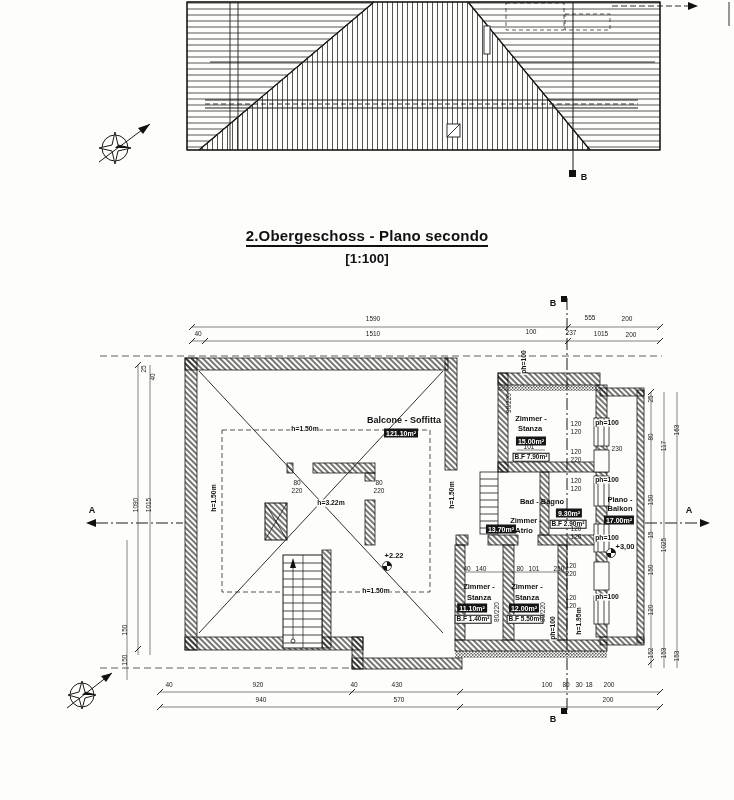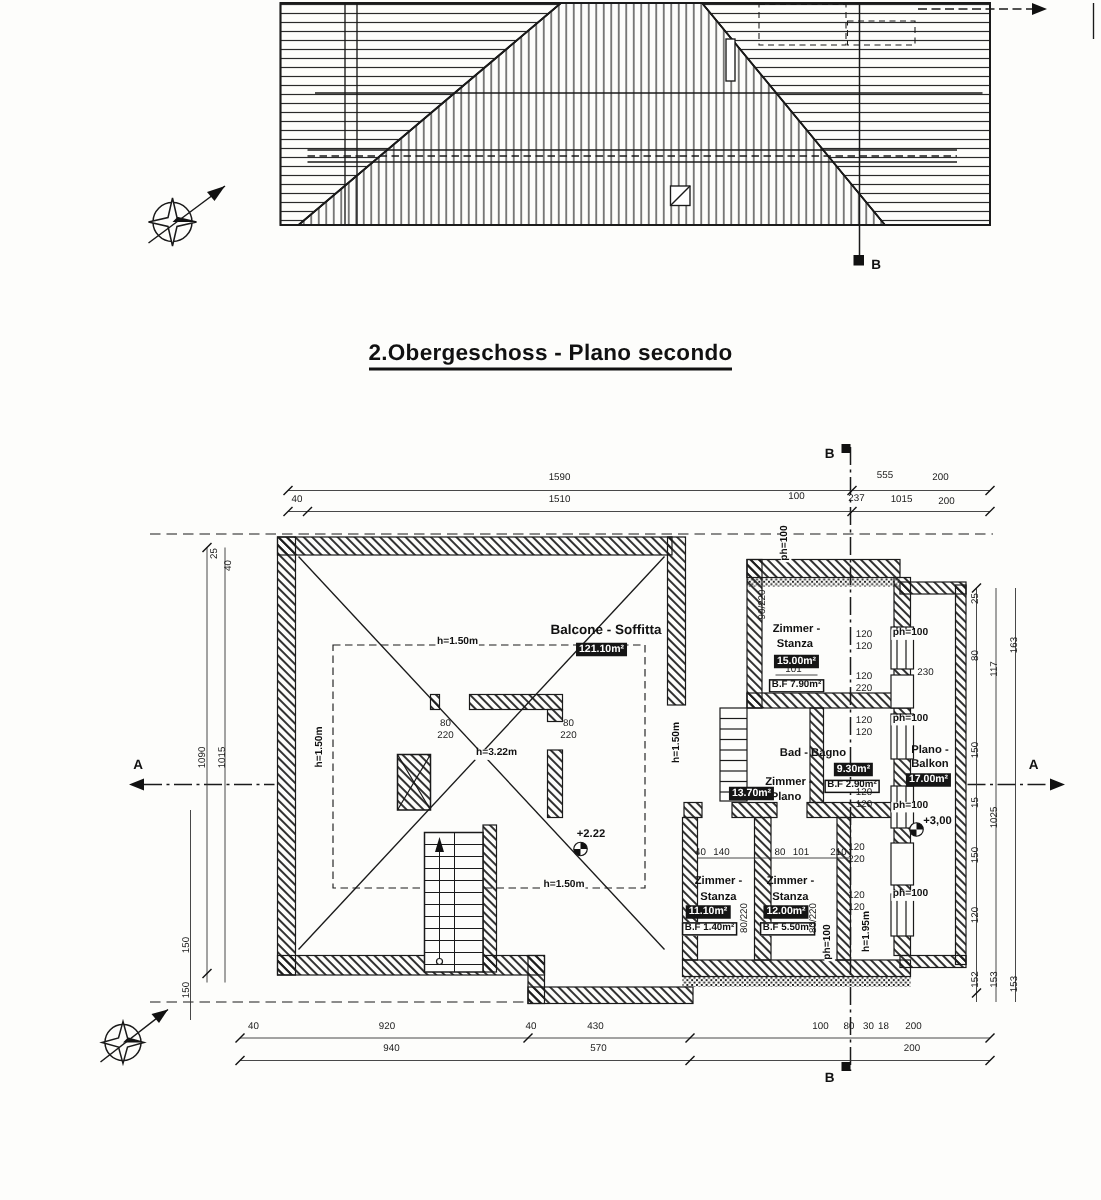--- a/index.html
+++ b/index.html
@@ -243,6 +243,7 @@
 
   <div id="title-block">
     <div class="heading">2.Obergeschoss - Plano secondo</div>
+    <div class="scale">[1:100]</div>
   </div>
 
   <div class="lbl room-big" style="left:404px;top:420px">Balcone - Soffitta</div>

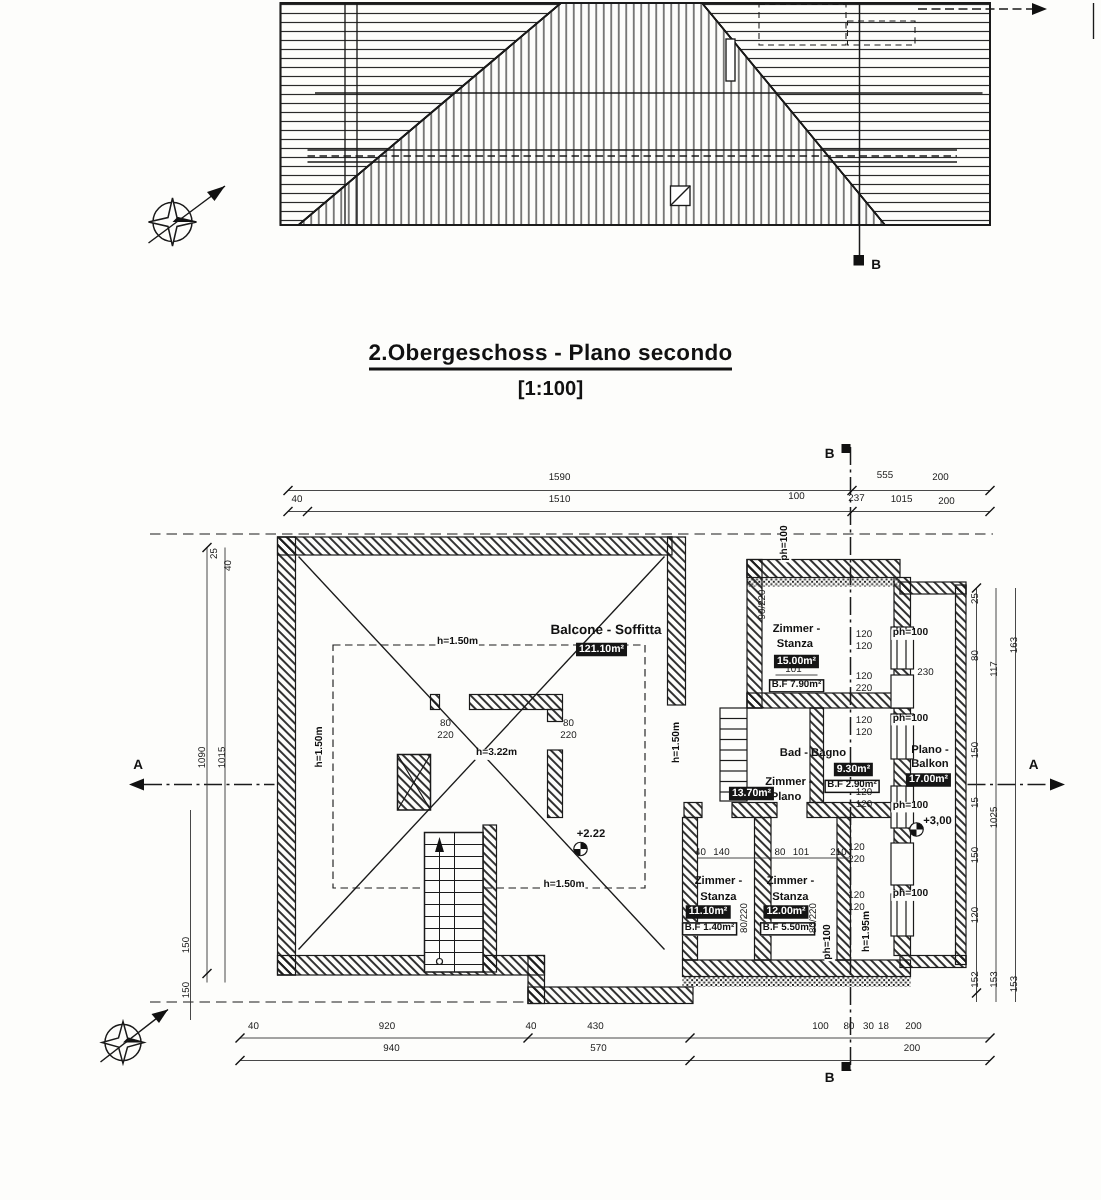--- a/index.html
+++ b/index.html
@@ -259,7 +259,7 @@
   <div class="lbl bfx" style="left:568px;top:524px">B.F 2.90m²</div>
 
   <div class="lbl room" style="left:526px;top:521px">Zimmer -</div>
-  <div class="lbl room" style="left:524px;top:531px">Plano</div>
+  <div class="lbl room" style="left:524px;top:531px">Atrio</div>
   <div class="lbl inv" style="left:501px;top:529px">13.70m²</div>
 
   <div class="lbl room" style="left:479px;top:587px">Zimmer -</div>

